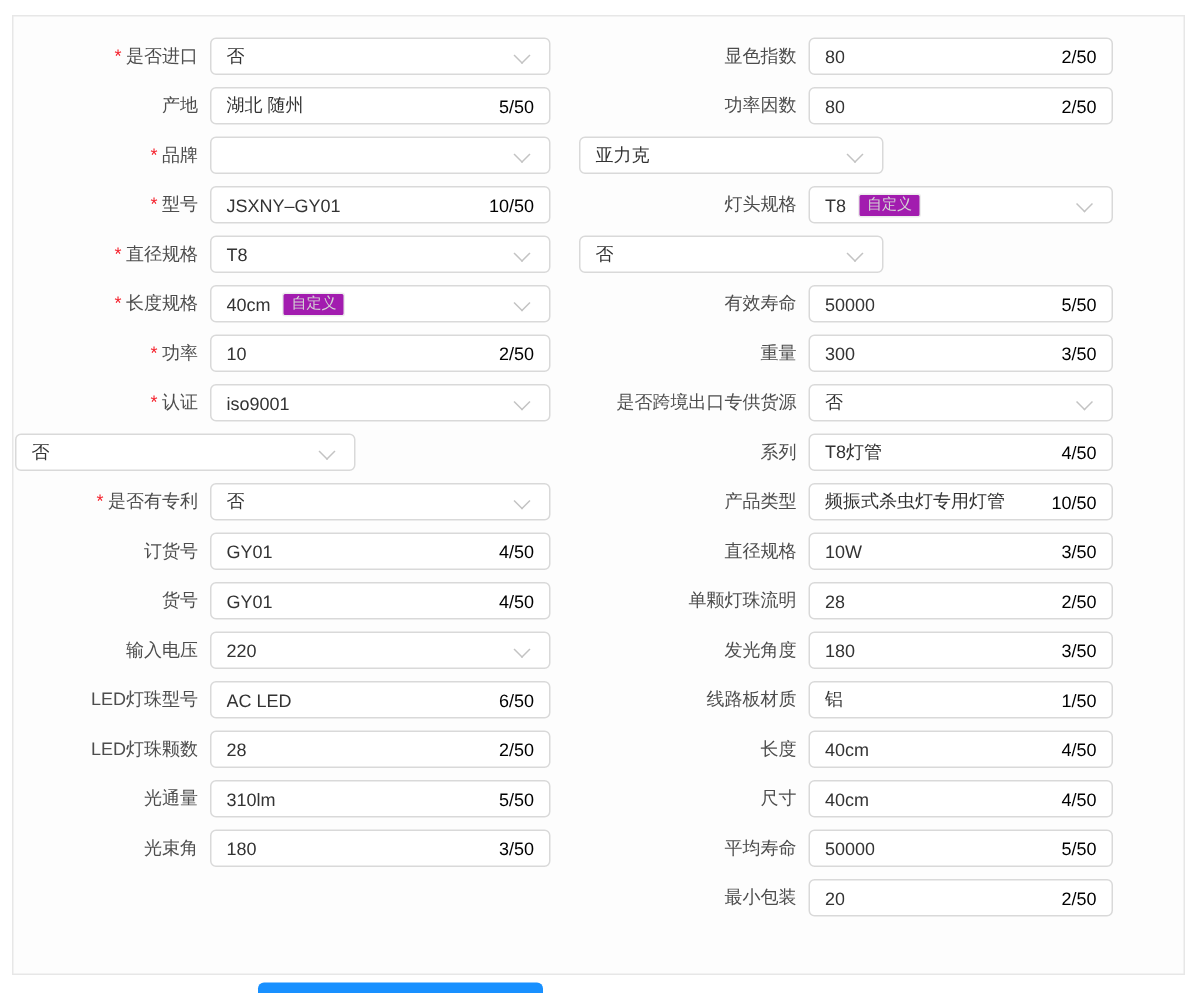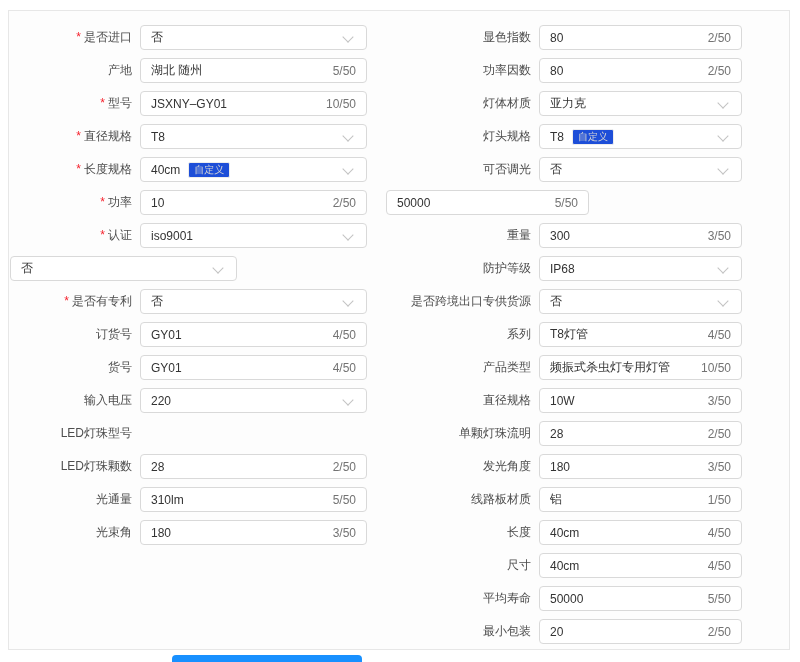--- a/index.html
+++ b/index.html
@@ -57,7 +57,7 @@
   }
   .counter{
     margin-left:auto;
-    color:#737373;
+    color:#000000;
     flex:0 0 auto;
     text-align:right;
   }

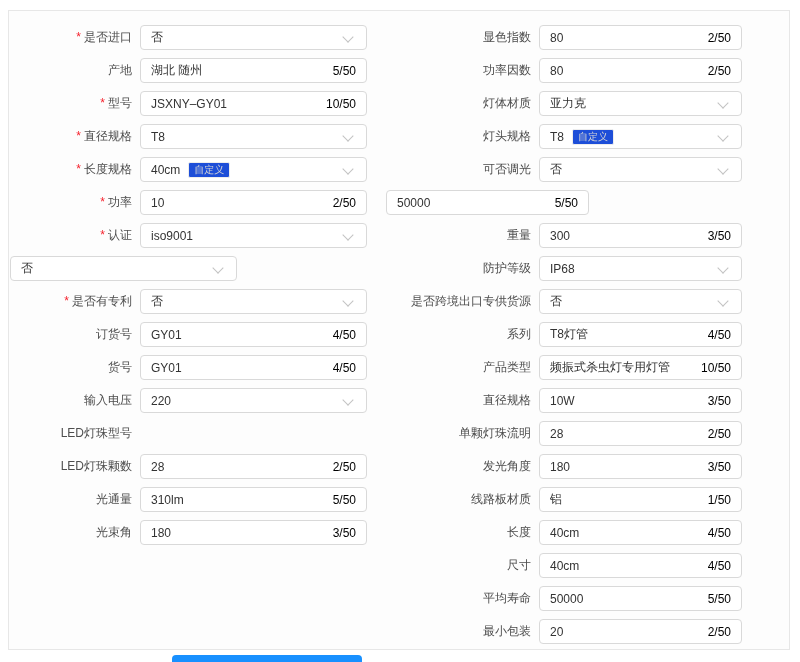--- a/index.html
+++ b/index.html
@@ -111,6 +111,13 @@
         </div>
       </div>
       <div class="row">
+        <div class="label"><span class="ast">*</span><span>品牌</span></div>
+        <div class="box select">
+          <span class="val"></span>
+          <span class="chev"></span>
+        </div>
+      </div>
+      <div class="row">
         <div class="label"><span class="ast">*</span><span>型号</span></div>
         <div class="box">
           <span class="val">JSXNY–GY01</span>

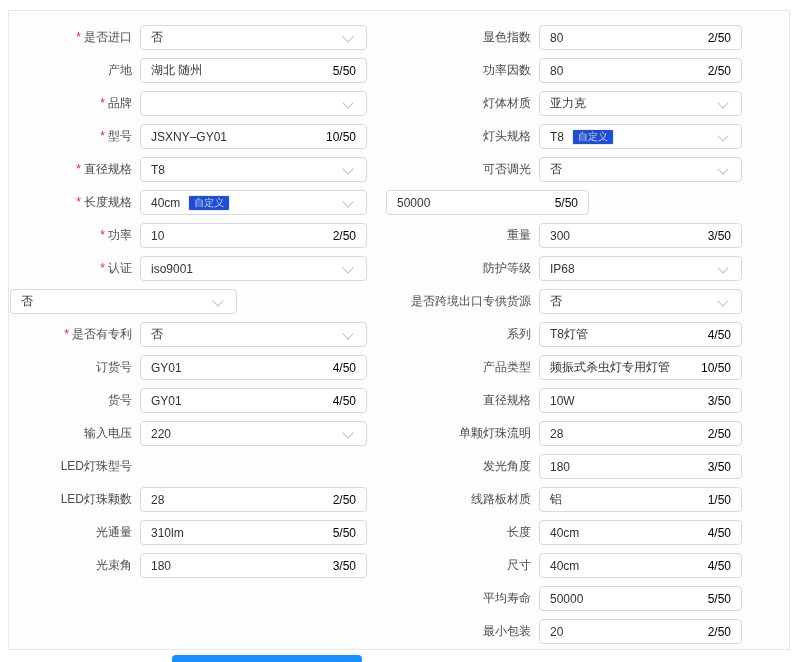--- a/index.html
+++ b/index.html
@@ -228,7 +228,6 @@
         </div>
       </div>
       <div class="row">
-        <div class="label"><span>灯体材质</span></div>
         <div class="box select">
           <span class="val">亚力克</span>
           <span class="chev"></span>

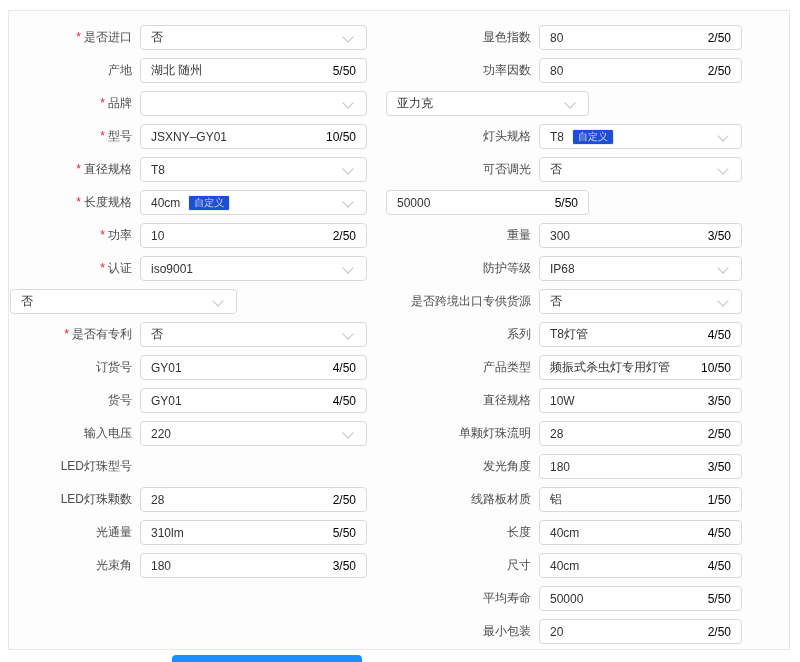--- a/index.html
+++ b/index.html
@@ -67,7 +67,7 @@
     line-height:14px;
     padding:0 5px;
     color:#d4d4d4;
-    background:#1d4ed8;
+    background:#a21caf;
     border:1px solid #ededed;
     border-radius:2px;
     white-space:nowrap;

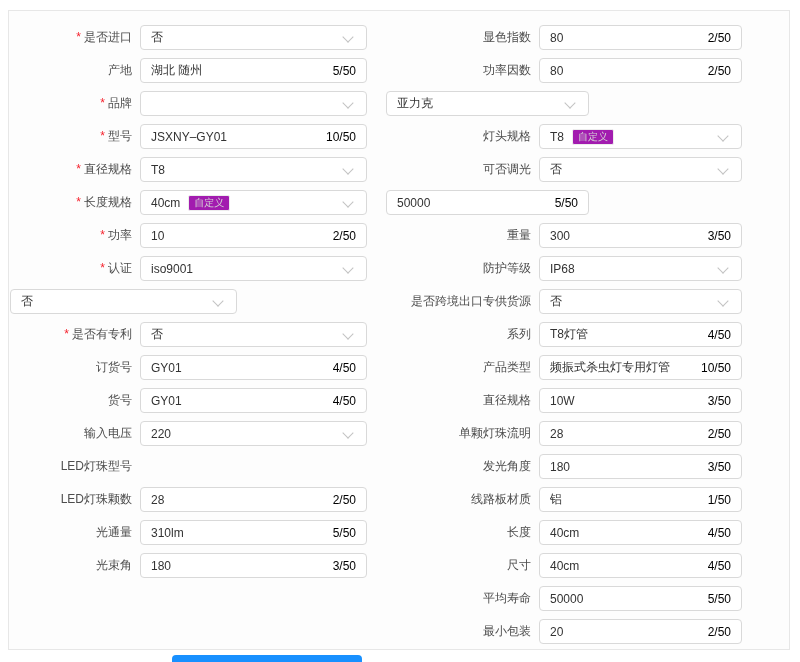--- a/index.html
+++ b/index.html
@@ -242,7 +242,6 @@
         </div>
       </div>
       <div class="row">
-        <div class="label"><span>可否调光</span></div>
         <div class="box select">
           <span class="val">否</span>
           <span class="chev"></span>

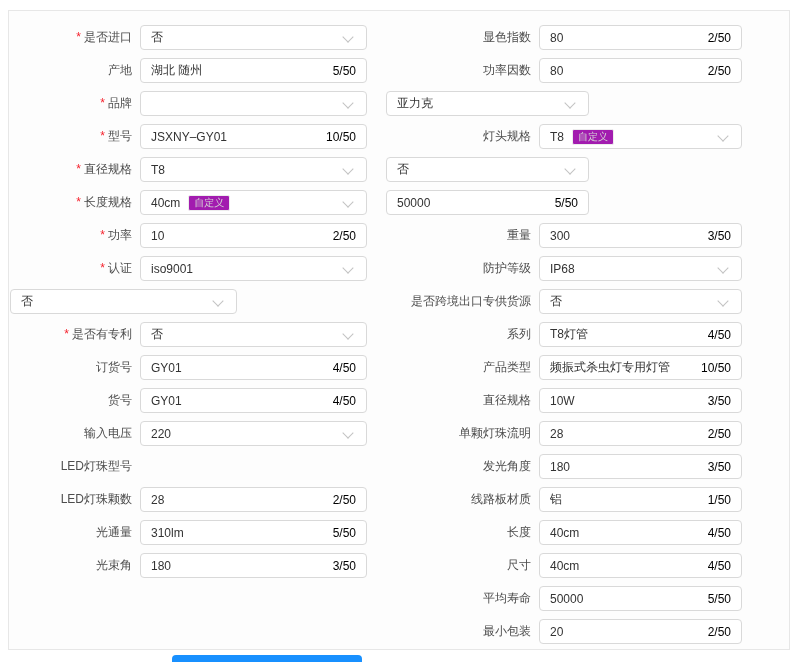--- a/index.html
+++ b/index.html
@@ -248,6 +248,7 @@
         </div>
       </div>
       <div class="row">
+        <div class="label"><span>有效寿命</span></div>
         <div class="box">
           <span class="val">50000</span>
           <span class="counter">5/50</span>

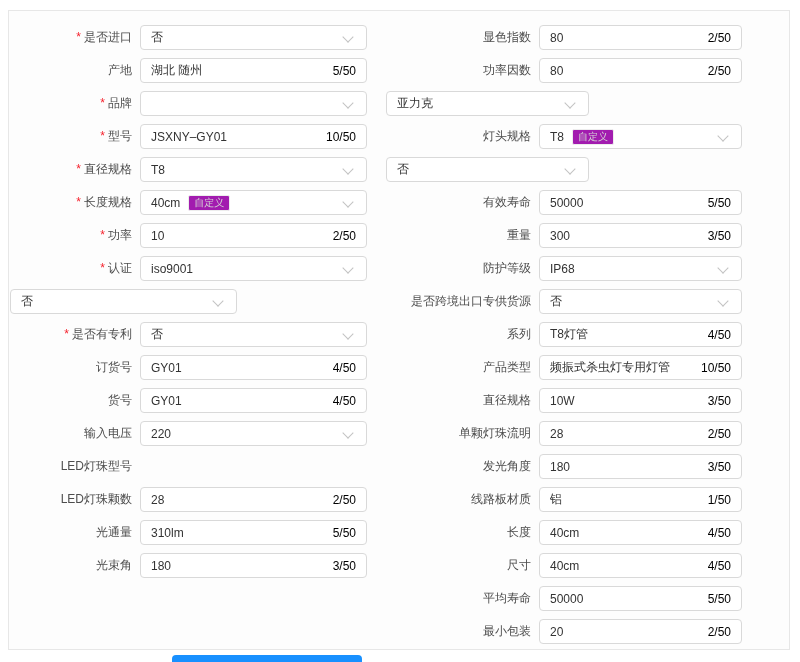--- a/index.html
+++ b/index.html
@@ -262,13 +262,6 @@
         </div>
       </div>
       <div class="row">
-        <div class="label"><span>防护等级</span></div>
-        <div class="box select">
-          <span class="val">IP68</span>
-          <span class="chev"></span>
-        </div>
-      </div>
-      <div class="row">
         <div class="label"><span>是否跨境出口专供货源</span></div>
         <div class="box select">
           <span class="val">否</span>

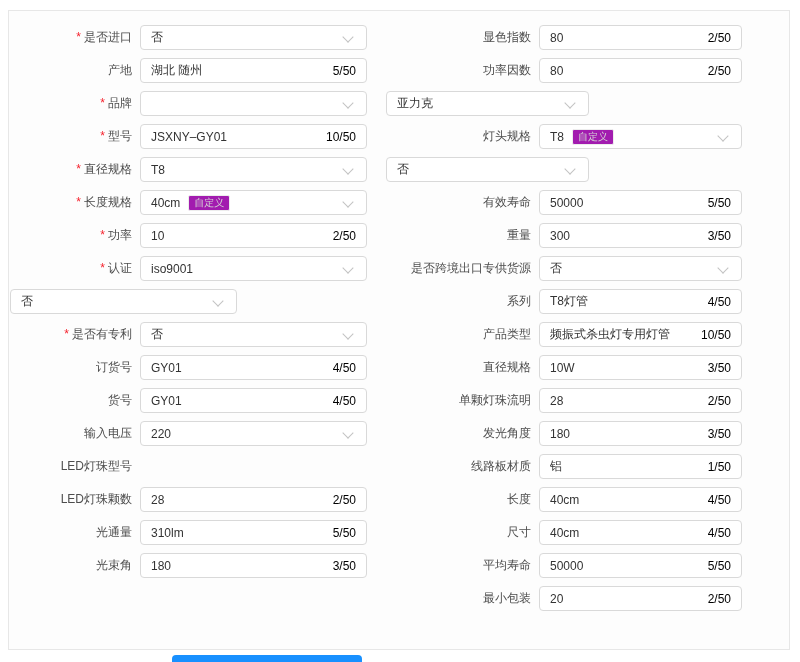--- a/index.html
+++ b/index.html
@@ -189,6 +189,10 @@
       </div>
       <div class="row">
         <div class="label"><span>LED灯珠型号</span></div>
+        <div class="box">
+          <span class="val">AC LED</span>
+          <span class="counter">6/50</span>
+        </div>
       </div>
       <div class="row">
         <div class="label"><span>LED灯珠颗数</span></div>

